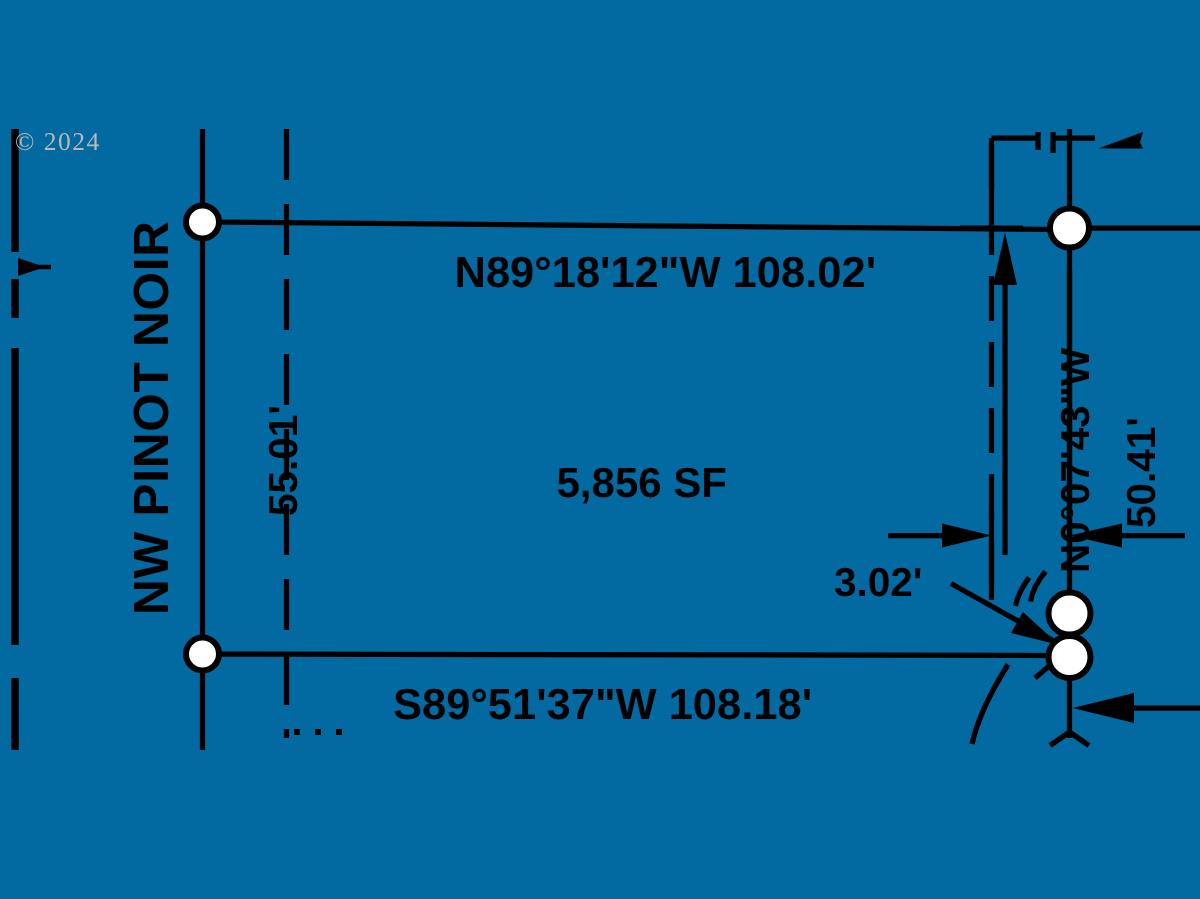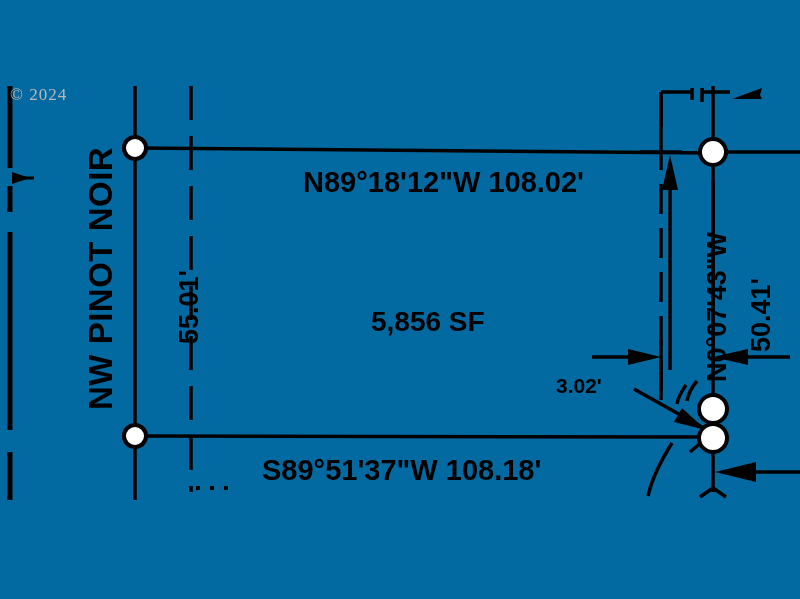--- a/index.html
+++ b/index.html
@@ -179,7 +179,7 @@
 
   <div class="lbl rot90" style="left:748px; top:352px; font-size:27px;">50.41'</div>
 
-  <div class="lbl" style="left:556px; top:375px; font-size:21px;">3.02'</div>
+  <div class="lbl" style="left:556px; top:375px; font-size:27px;">3.02'</div>
 
 </div>
 

